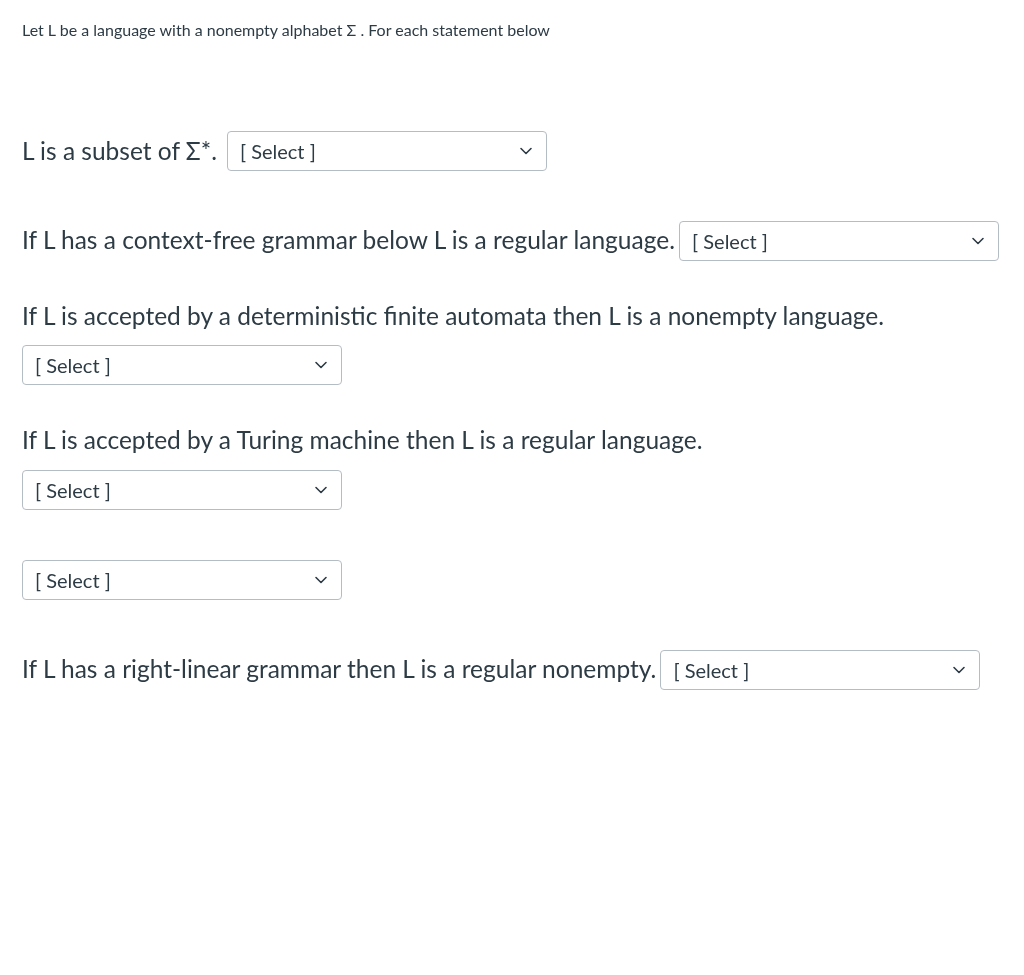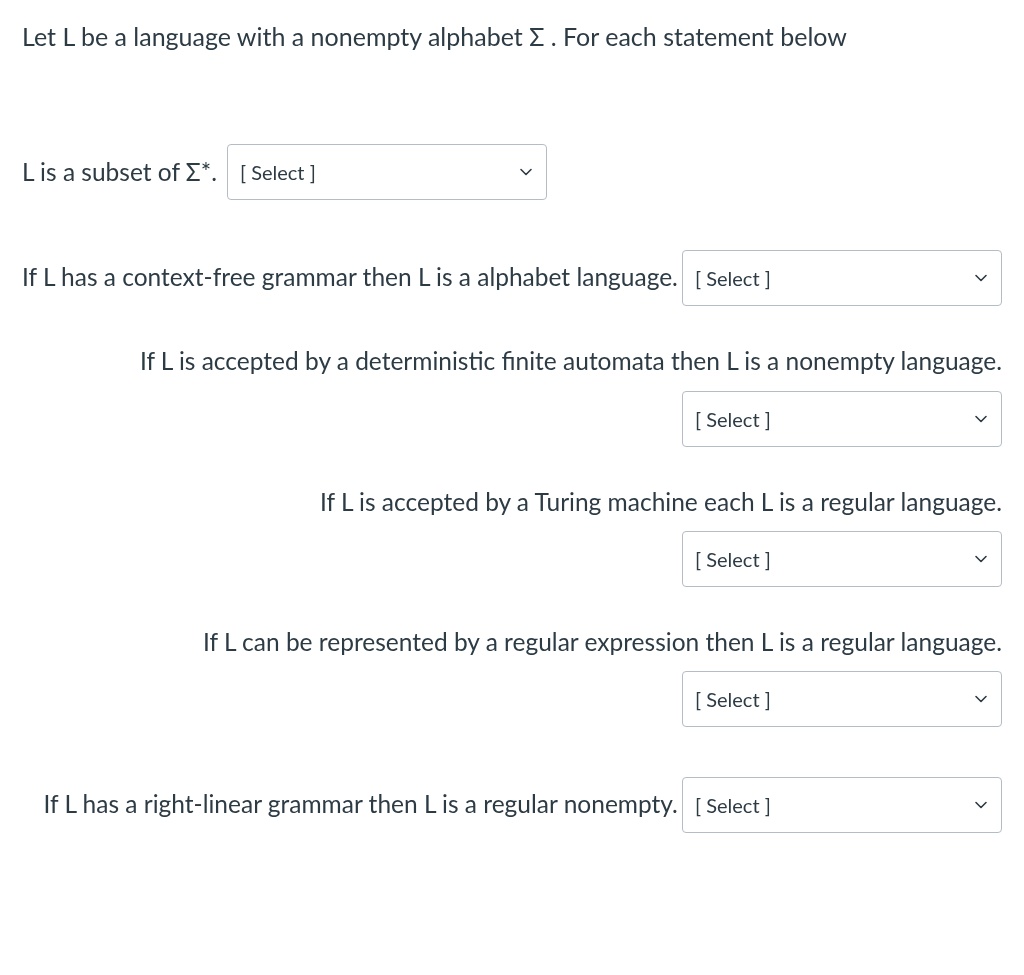--- a/index.html
+++ b/index.html
@@ -15,7 +15,7 @@
     padding: 18px 22px 30px 22px;
   }
   .prompt {
-    font-size: 25px;
+    font-size: 16px;
     line-height: 1.45;
     margin-bottom: 90px;
     color: #2d3b45;

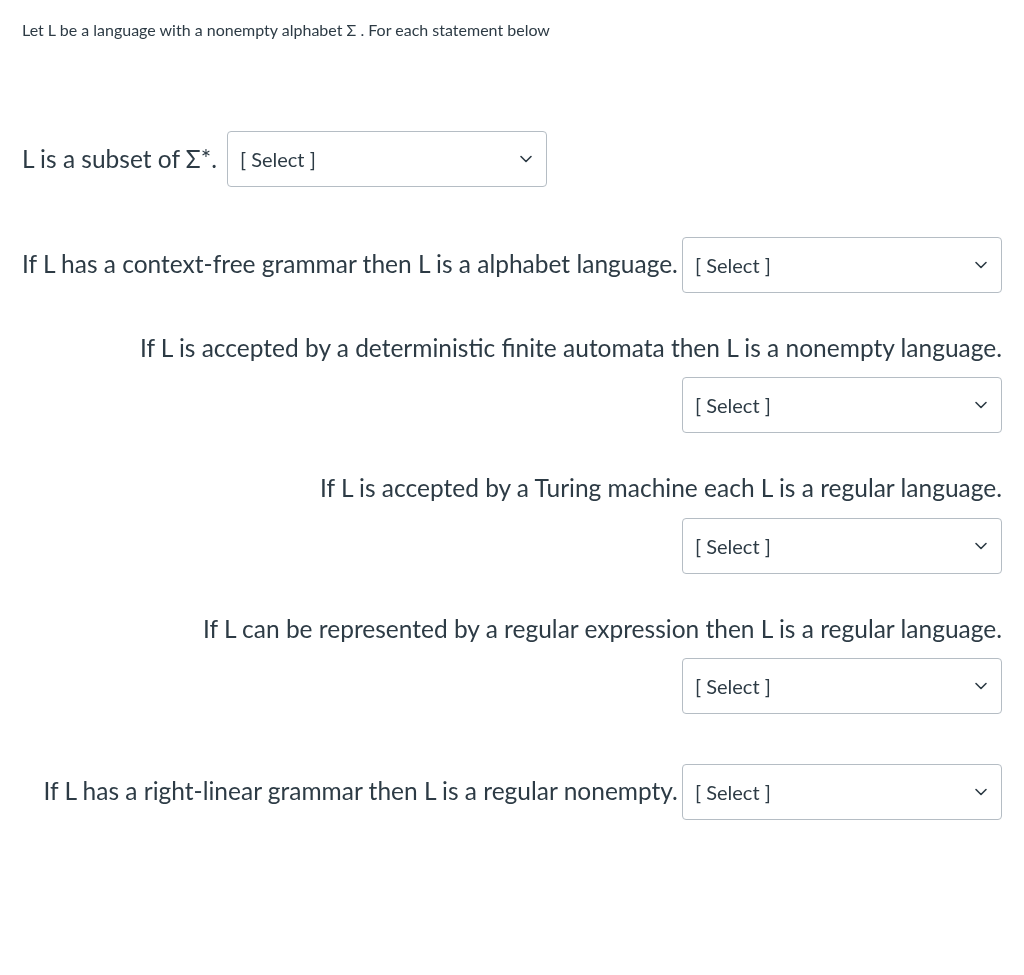--- a/index.html
+++ b/index.html
@@ -22,7 +22,6 @@
   }
   .question-block {
     margin-bottom: 38px;
-    text-align: right;
   }
   .qtext {
     font-size: 24.5px;

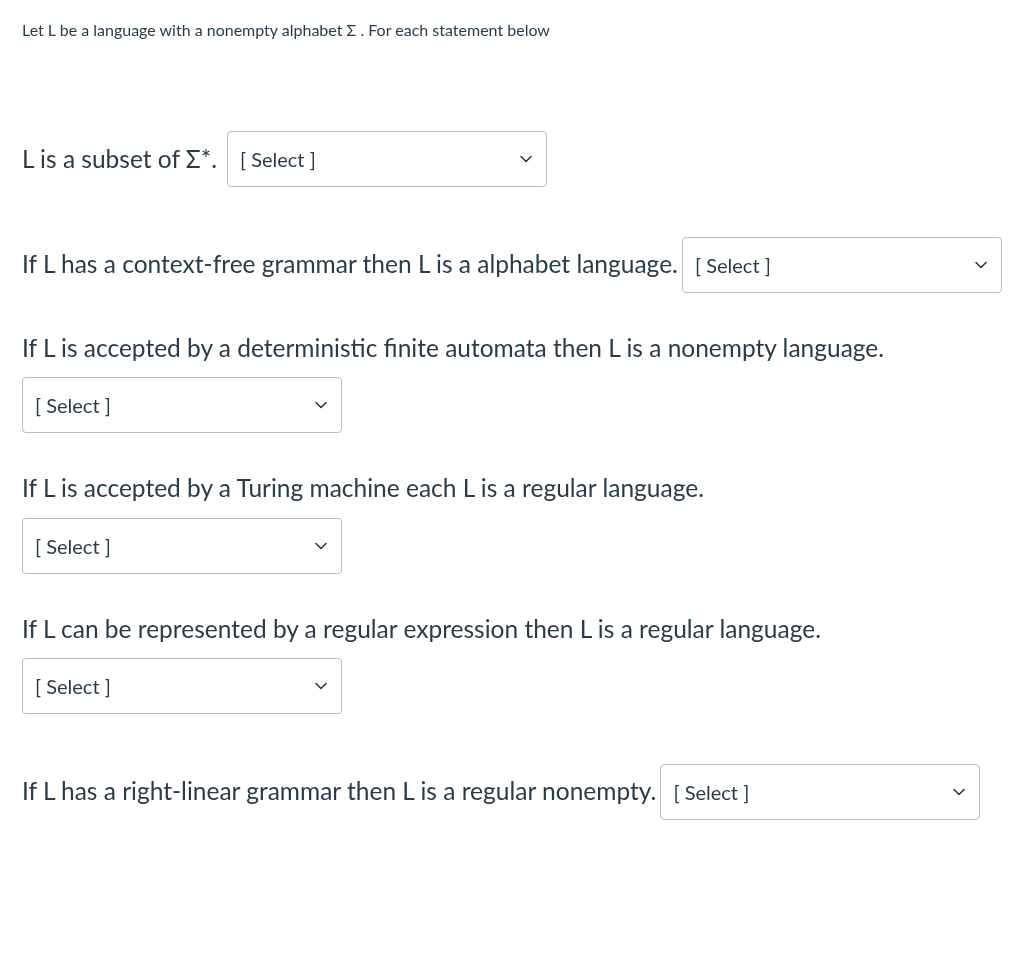--- a/index.html
+++ b/index.html
@@ -43,7 +43,7 @@
     border-radius: 4px;
     padding: 8px 12px;
     min-width: 320px;
-    height: 56px;
+    height: 40px;
     background: #ffffff;
     cursor: pointer;
     font-size: 20px;

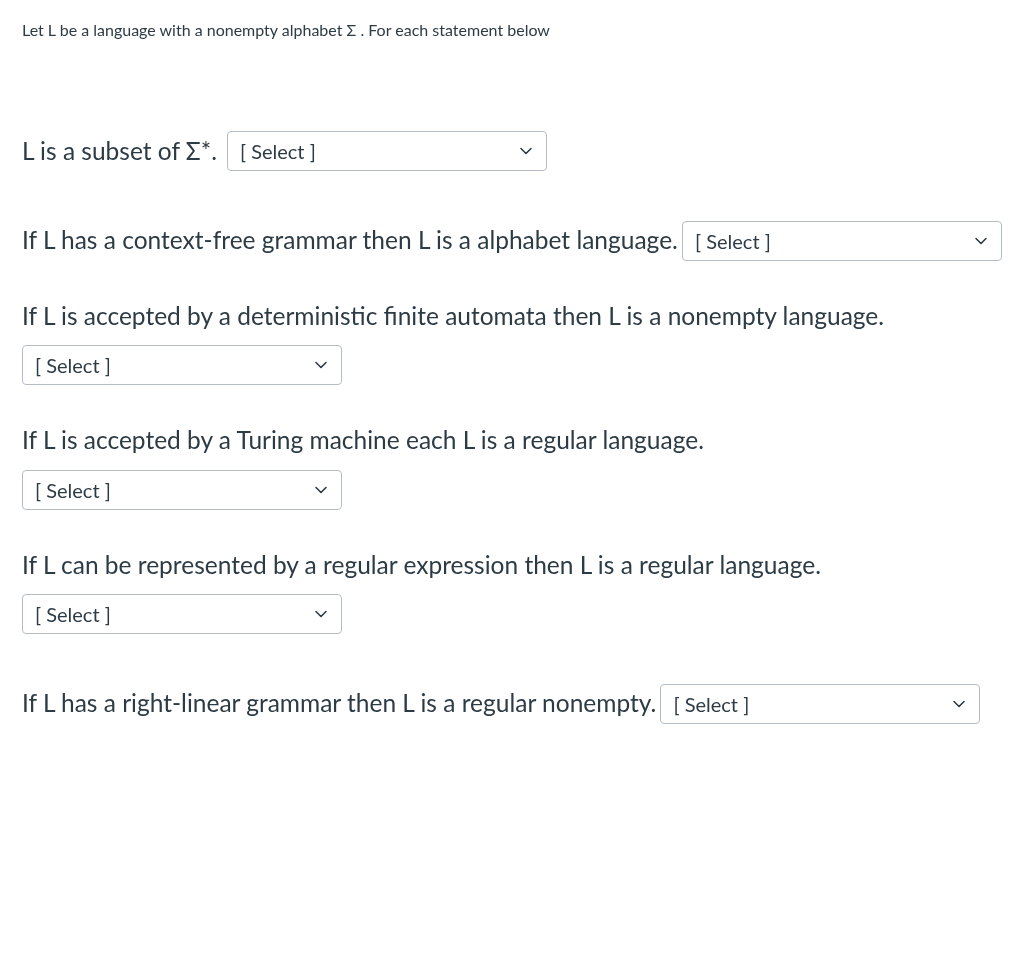--- a/index.html
+++ b/index.html
@@ -82,7 +82,7 @@
   </div>
 
   <div class="question-block">
-    <div class="qtext">If L has a context-free grammar then L is a alphabet language.</div>
+    <div class="qtext">If L has a context-free grammar below L is a regular language.</div>
     <div class="select-box below">
       <span class="select-label">[ Select ]</span>
       <span class="chevron">

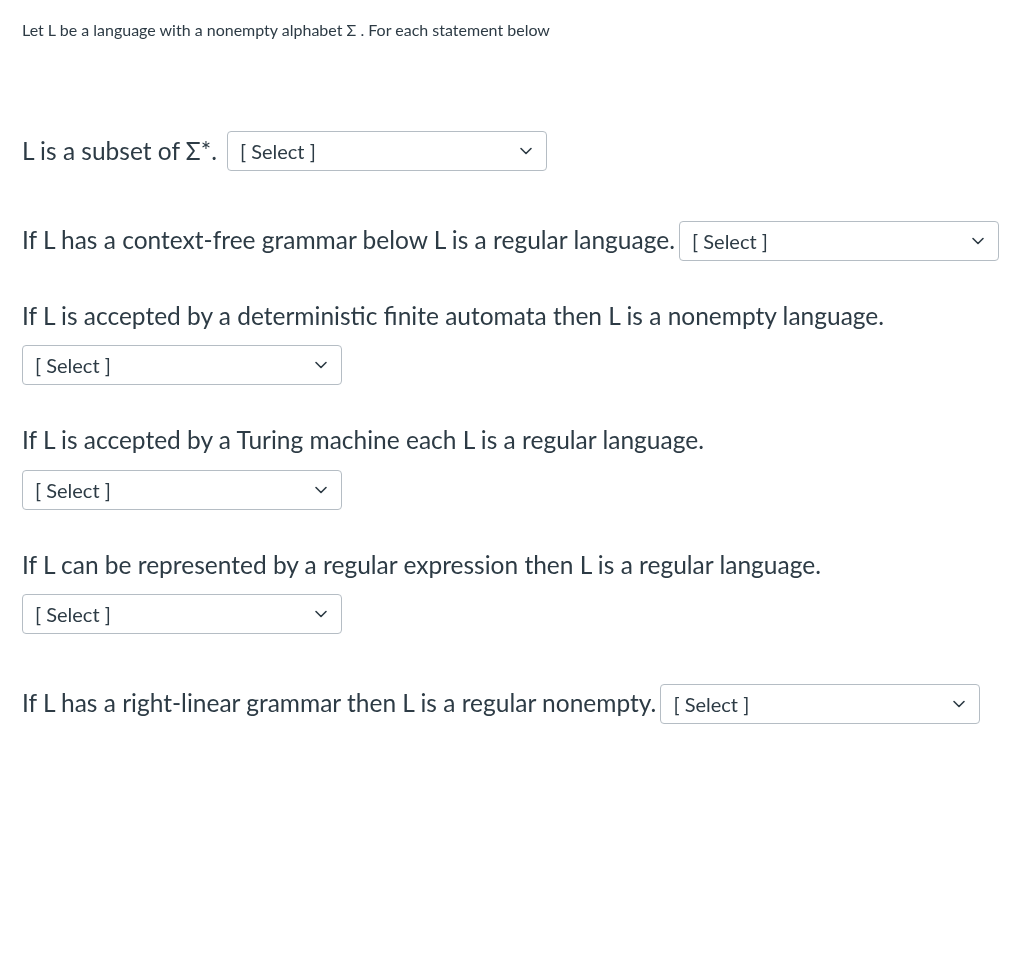--- a/index.html
+++ b/index.html
@@ -106,7 +106,7 @@
   </div>
 
   <div class="question-block">
-    <div class="qtext">If L is  accepted by a Turing machine each  L is a regular language.</div>
+    <div class="qtext">If L is  accepted by a Turing machine then  L is a regular language.</div>
     <div class="select-box below">
       <span class="select-label">[ Select ]</span>
       <span class="chevron">

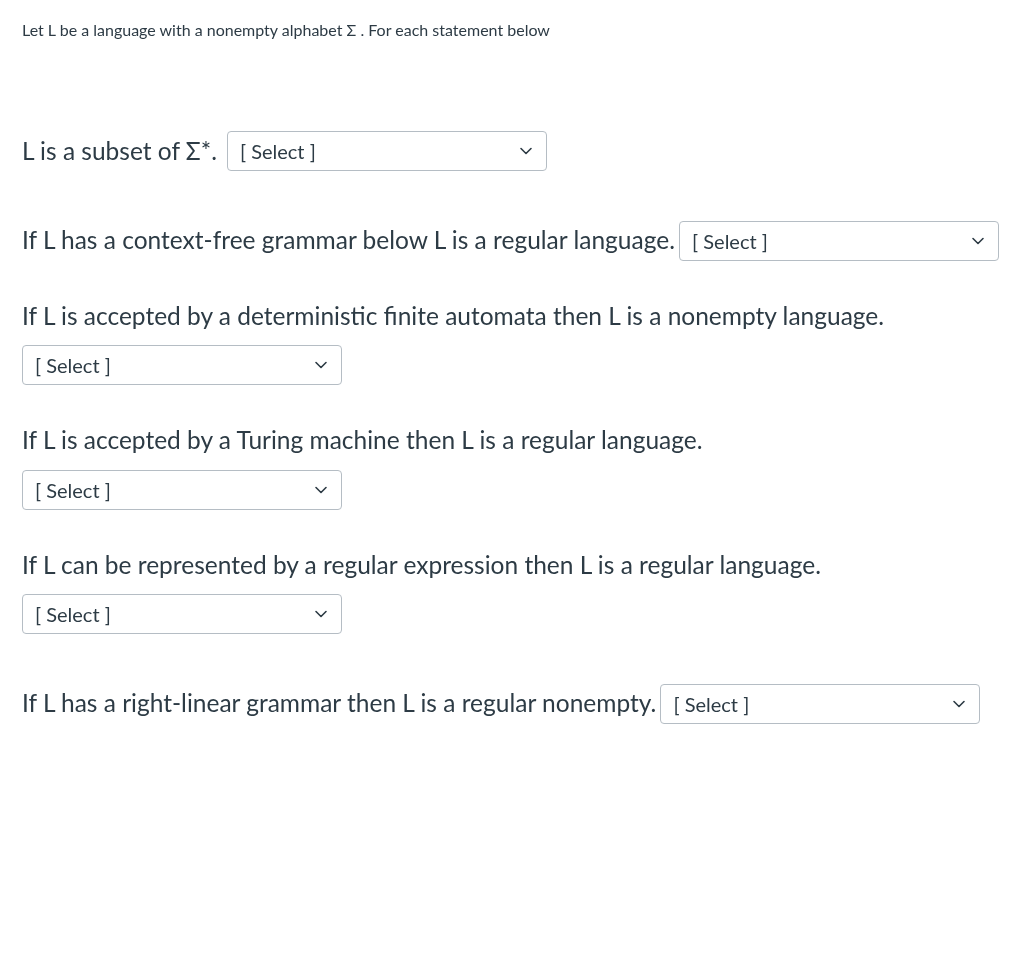--- a/index.html
+++ b/index.html
@@ -118,7 +118,6 @@
   </div>
 
   <div class="question-block">
-    <div class="qtext">If L can be represented by a regular expression then L is a regular language.</div>
     <div class="select-box below">
       <span class="select-label">[ Select ]</span>
       <span class="chevron">

